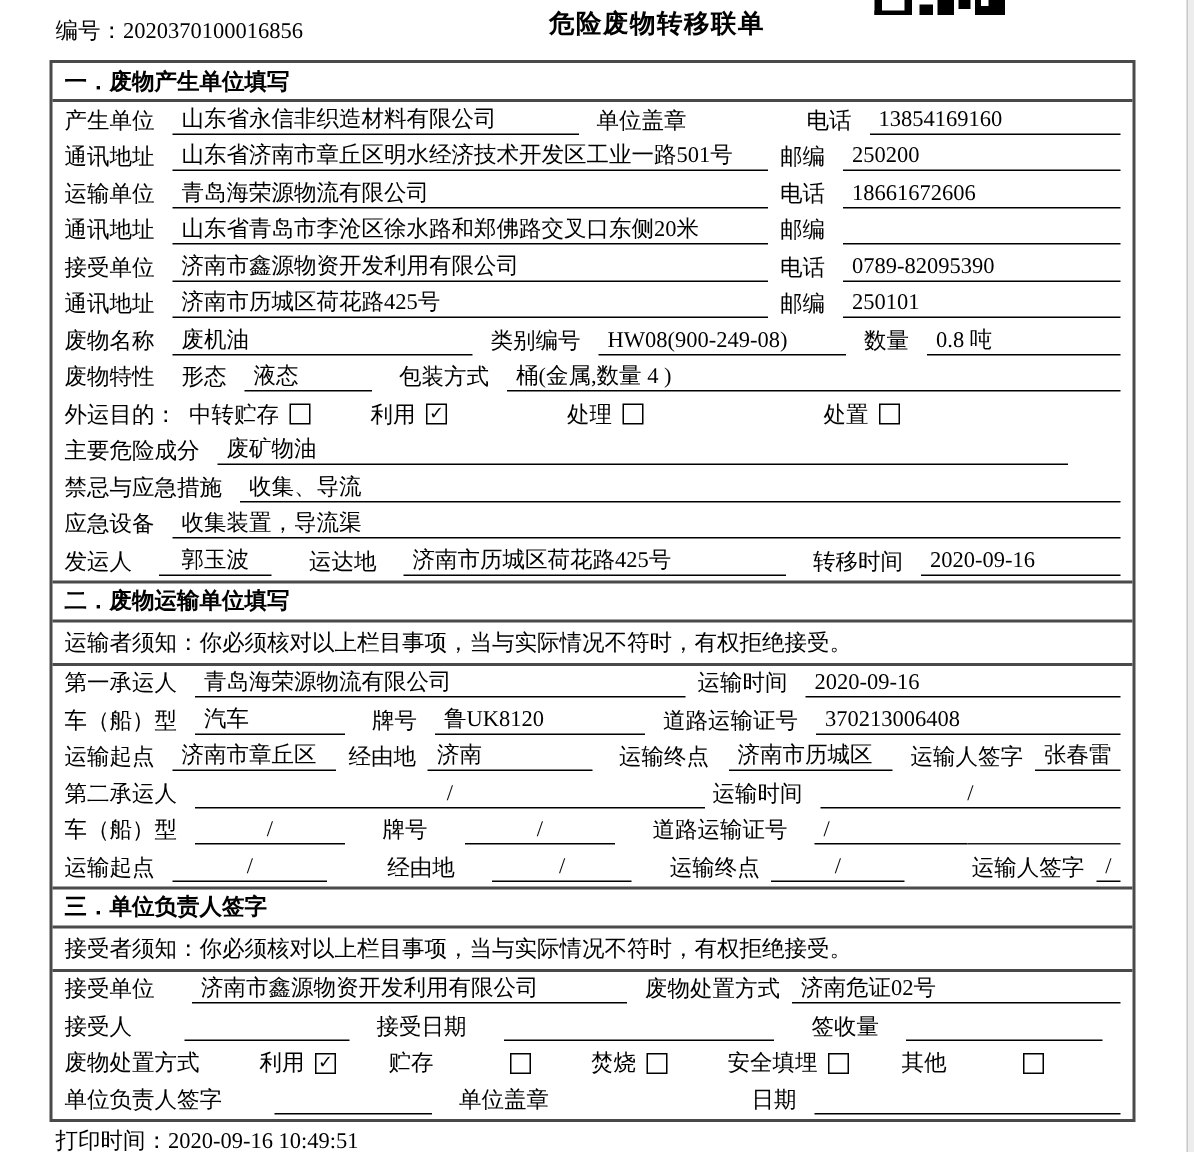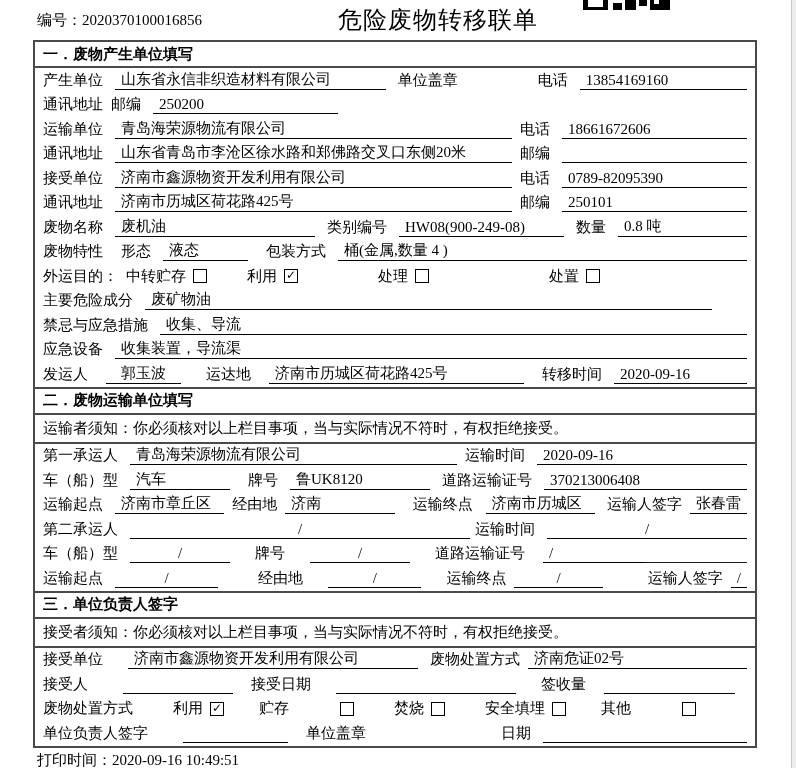--- a/index.html
+++ b/index.html
@@ -6,7 +6,7 @@
   body{width:796px;height:768px;background:#ffffff;position:relative;overflow:hidden;
        font-family:"Liberation Serif","DejaVu Serif",serif;color:#000;font-size:15px;}
   .doc-no{position:absolute;left:37px;top:11px;white-space:nowrap;}
-  .title{position:absolute;left:80px;right:0;top:4px;text-align:center;font-size:24px;font-weight:normal;
+  .title{position:absolute;left:80px;right:0;top:4px;text-align:center;font-size:17px;font-weight:bold;
          font-family:"Liberation Sans","DejaVu Sans",sans-serif;letter-spacing:1px;}
   .qr{position:absolute;left:583px;top:0;width:90px;height:10px;}
   .qr div{position:absolute;background:#000;}

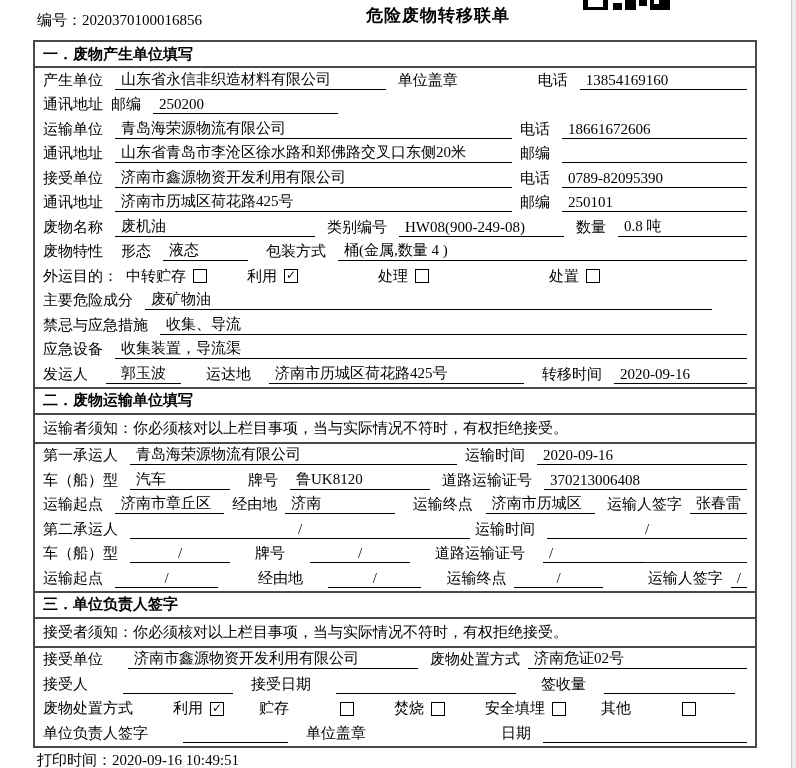--- a/index.html
+++ b/index.html
@@ -62,6 +62,7 @@
 
     <div class="row">
       <span class="lbl">通讯地址</span>
+      <span class="u grow ml12">山东省济南市章丘区明水经济技术开发区工业一路501号</span>
       <span class="lbl ml8">邮编</span>
       <span class="u ml12" style="width:185px;">250200</span>
     </div>

